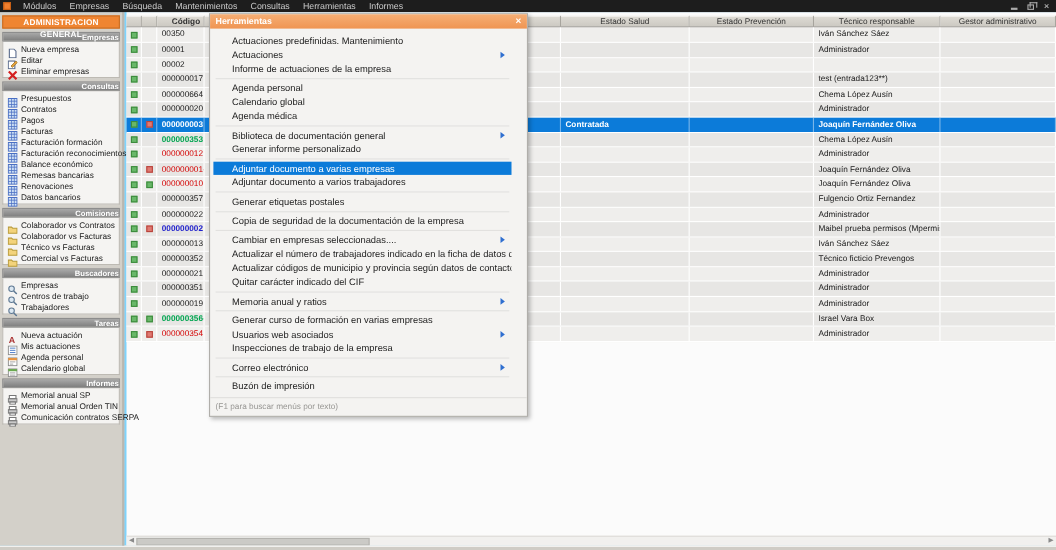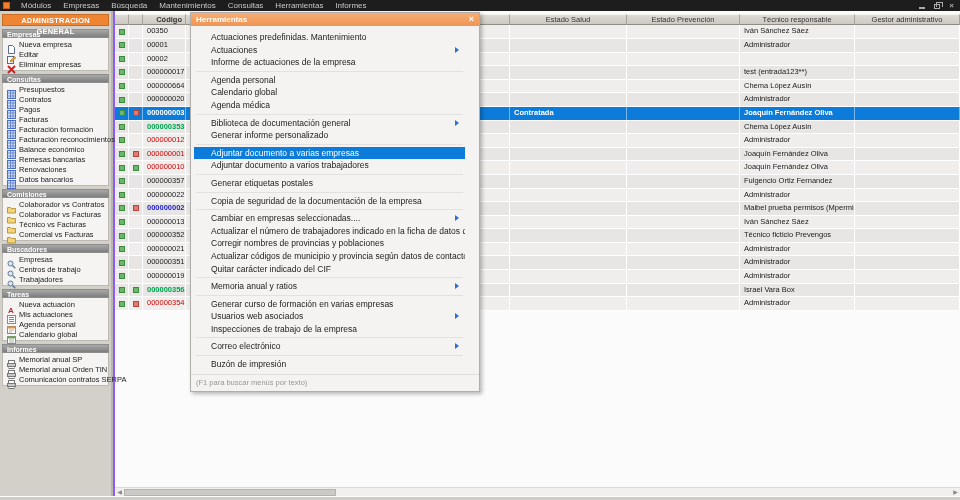--- a/index.html
+++ b/index.html
@@ -5,7 +5,7 @@
   * { margin:0; padding:0; box-sizing:border-box; }
   html,body { width:960px; height:500px; overflow:hidden; background:#fff;
     font-family:"Liberation Sans", sans-serif; }
-  #stage { position:relative; width:960px; height:500px; background:#8b5cf6; }
+  #stage { position:relative; width:960px; height:500px; background:#7dd3fc; }
 
   
   #menubar { position:absolute; left:0; top:0; width:960px; height:11px;

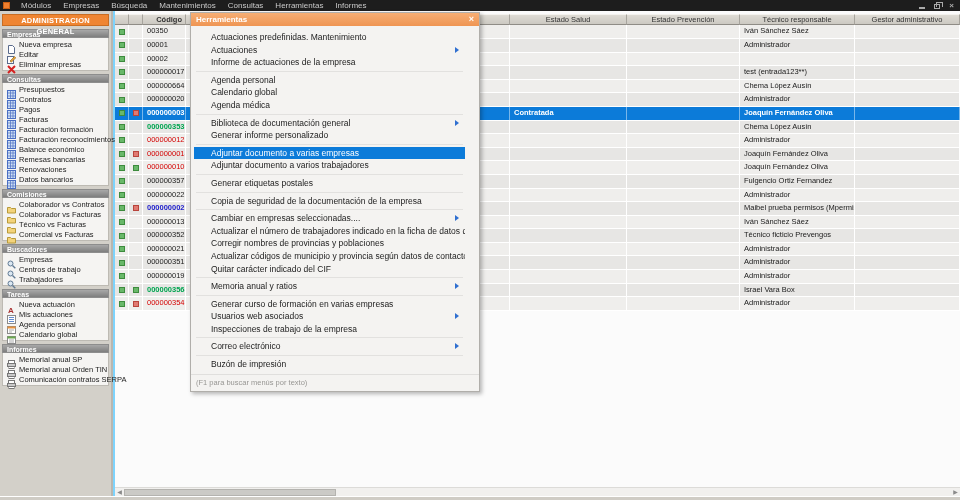--- a/index.html
+++ b/index.html
@@ -24,7 +24,7 @@
     background:#d3d0c9; border-right:2px solid #b9b6af; z-index:5; }
   .sb-title { margin:3px 2px 2px 2px; height:12px; background:#ef8532; border:1px solid #c96d22;
     color:#fff; font-size:7.5px; font-weight:bold; text-align:center; line-height:11px; letter-spacing:.2px; }
-  .sb-sec { margin:3px 2px 0 2px; }
+  .sb-sec { margin:3px 2px 0 2px;text-align:right; }
   .sb-sec-hd { height:9px; background:linear-gradient(#a8a8a8,#7e7e7e); color:#fff;
     font-size:7px; font-weight:bold; line-height:9px; padding-left:4px; border:1px solid #8d8d8d; }
   .sb-panel { background:#f5f4f2; border:1px solid #bdbab3; border-top:none; padding:1px 0; }

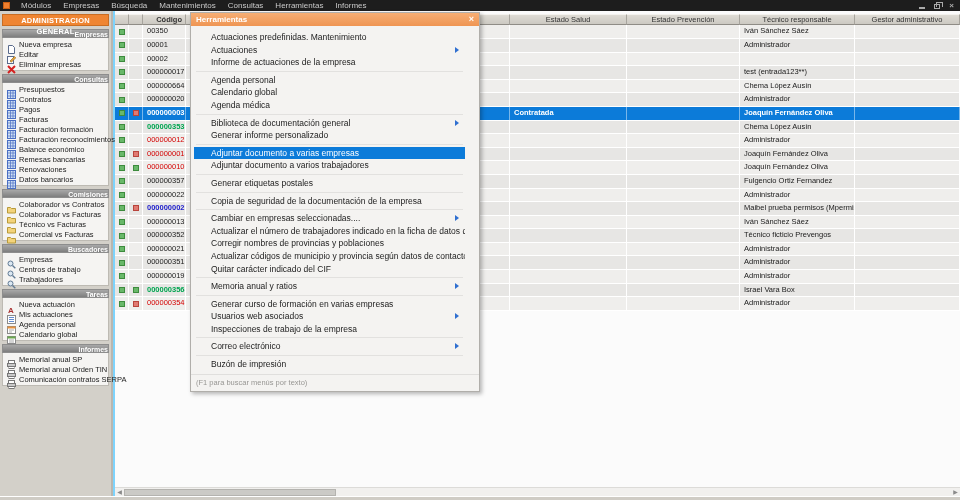--- a/index.html
+++ b/index.html
@@ -650,7 +650,6 @@
         <div class="pp-sep"></div>
         <div class="pp-item"><span>Cambiar en empresas seleccionadas....</span><span class="pp-arrow"></span></div>
         <div class="pp-item"><span>Actualizar el número de trabajadores indicado en la ficha de datos de la empresa</span></div>
-        <div class="pp-item"><span>Corregir nombres de provincias y poblaciones</span></div>
         <div class="pp-item"><span>Actualizar códigos de municipio y provincia según datos de contacto</span></div>
         <div class="pp-item"><span>Quitar carácter indicado del CIF</span></div>
         <div class="pp-sep"></div>

